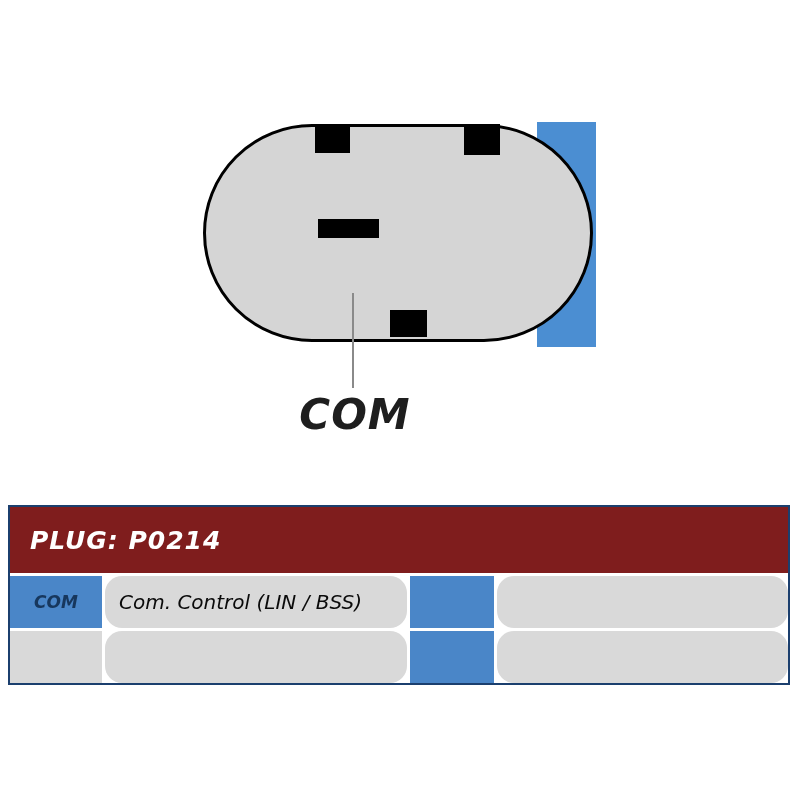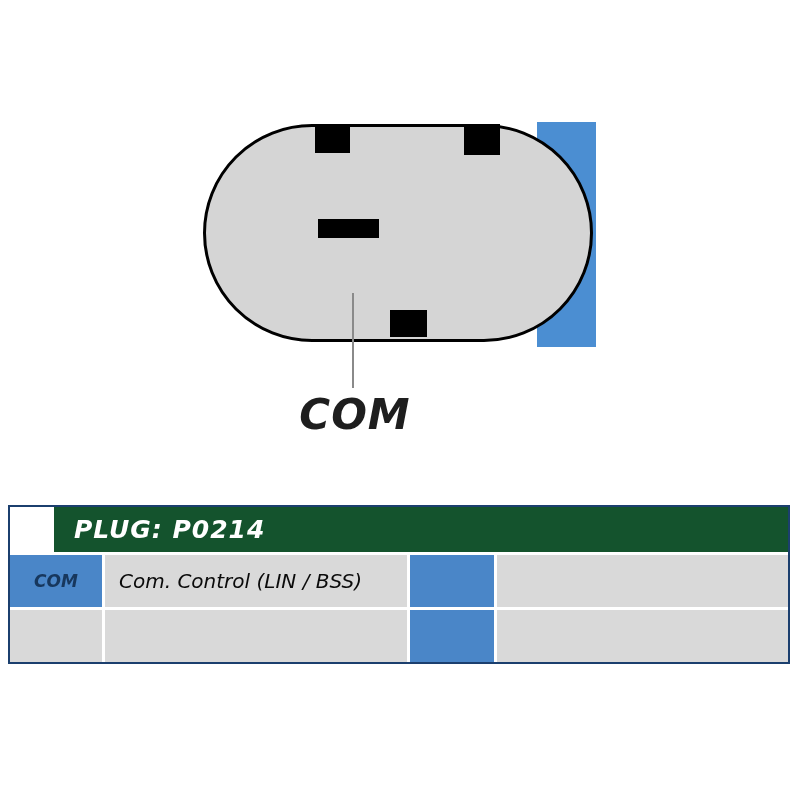--- a/index.html
+++ b/index.html
@@ -23,8 +23,8 @@
   
   .plug-table { position:absolute; left:8px; top:505px; width:782px;
                 border:2px solid #1b3f6e; background:#ffffff; }
-  .table-header { height:45px; background:#14532d; color:#ffffff; display:flex; align-items:center;
-                  padding-left:20px; font-size:25px; font-weight:bold; letter-spacing:1px;margin-left:44px; }
+  .table-header { height:66px; background:#7f1d1d; color:#ffffff; display:flex; align-items:center;
+                  padding-left:20px; font-size:25px; font-weight:bold; letter-spacing:1px; }
   .grid { display:grid; grid-template-columns:92px 302px 84px 1fr; grid-auto-rows:52px;
           gap:3px; background:#ffffff; margin-top:3px; }
   .cell-blue { background:#4a86c8; }

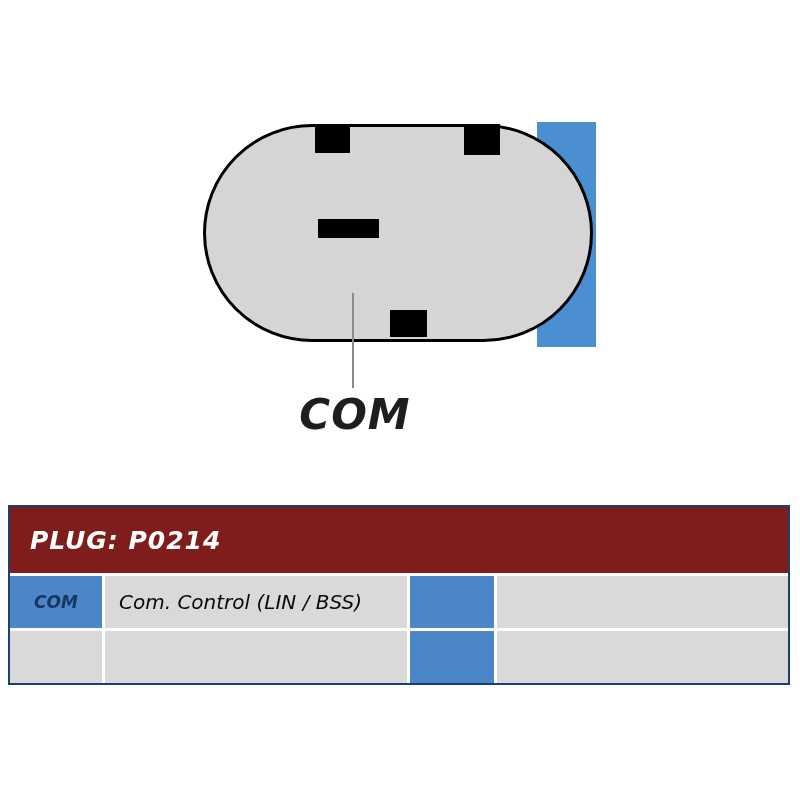--- a/index.html
+++ b/index.html
@@ -32,7 +32,7 @@
   .pin-cell { display:flex; align-items:center; justify-content:center;
               color:#17375d; font-weight:bold; font-size:17px; }
   .desc-cell { display:flex; align-items:center; padding-left:14px;
-               font-size:20px; color:#0a0a0a; }
+               font-size:20px; color:#0a0a0a;border-radius:17px; }
 </style>
 </head>
 <body>

